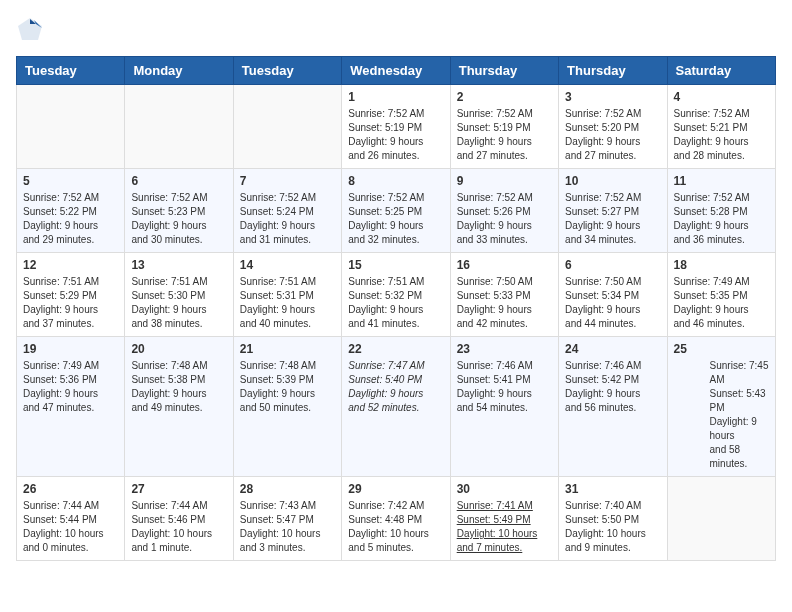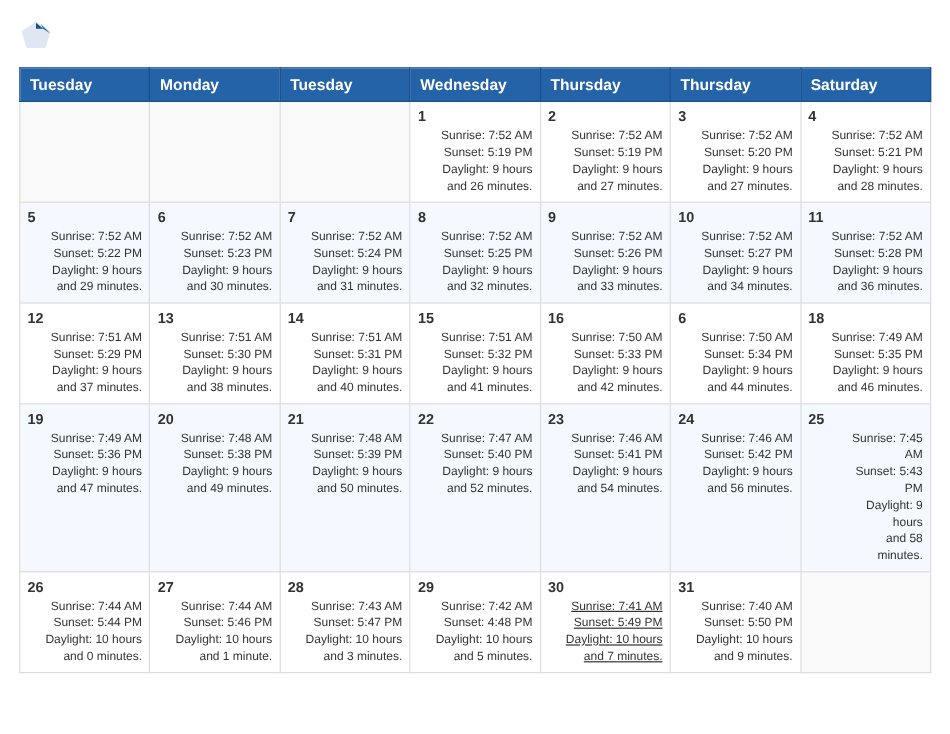--- a/index.html
+++ b/index.html
@@ -84,7 +84,6 @@
       font-size: 10px;
       line-height: 1.4;
       color: #333;
-      text-align: right;
     }
     .empty-cell {
       background-color: #f9f9f9 !important;

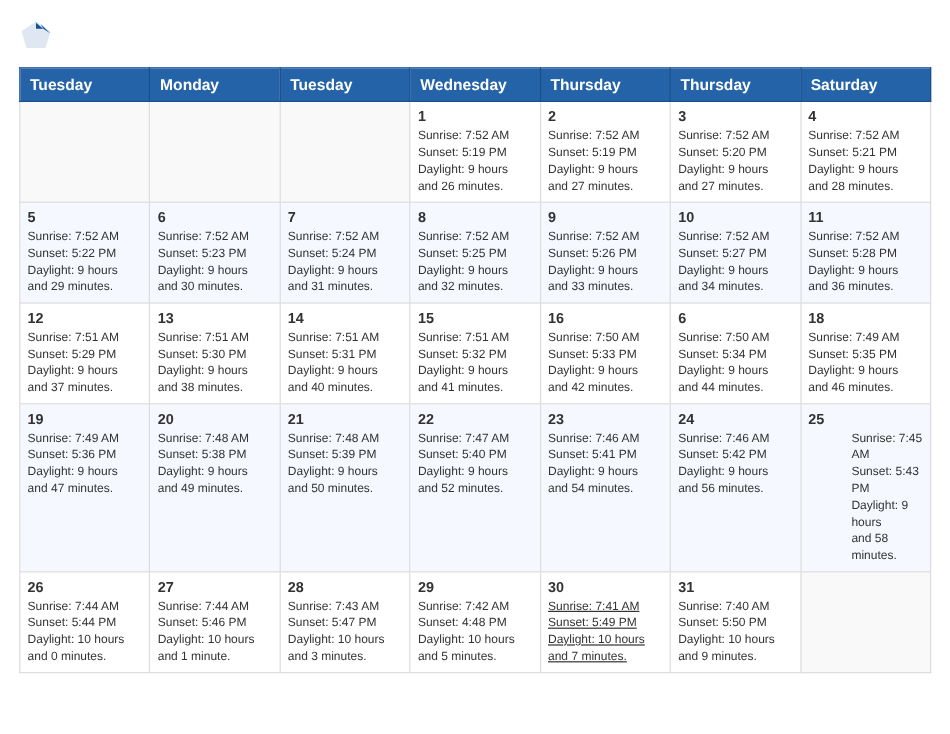--- a/index.html
+++ b/index.html
@@ -281,7 +281,7 @@
         </td>
         <td>
           <span class="day-number">22</span>
-          <div class="day-info" style="white-space: pre-line;">Sunrise: 7:47 AM
+          <div class="day-info" style="white-space: pre-line; font-style: italic;">Sunrise: 7:47 AM
 Sunset: 5:40 PM
 Daylight: 9 hours
 and 52 minutes.</div>

